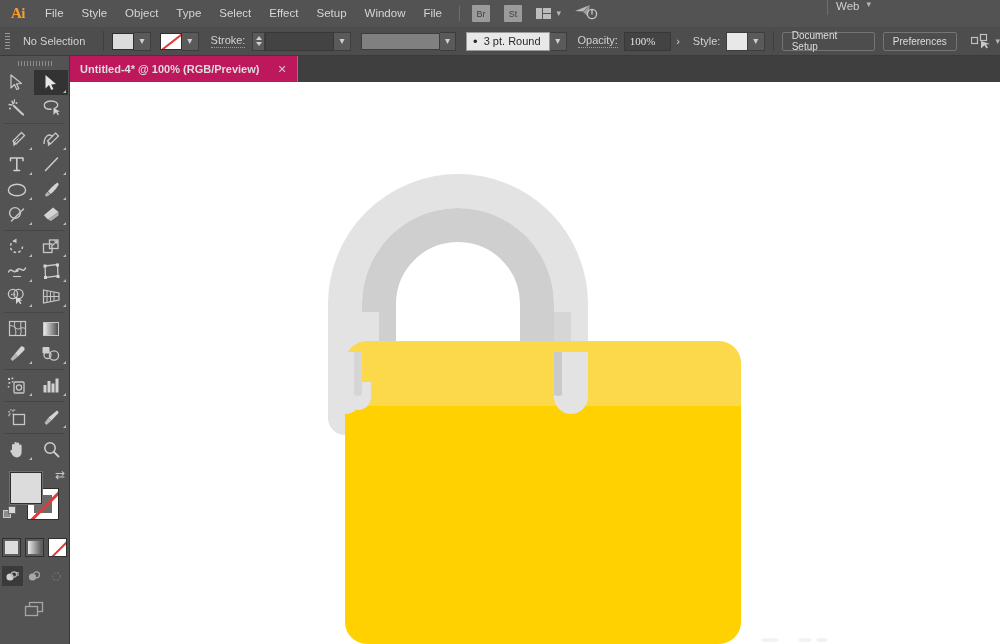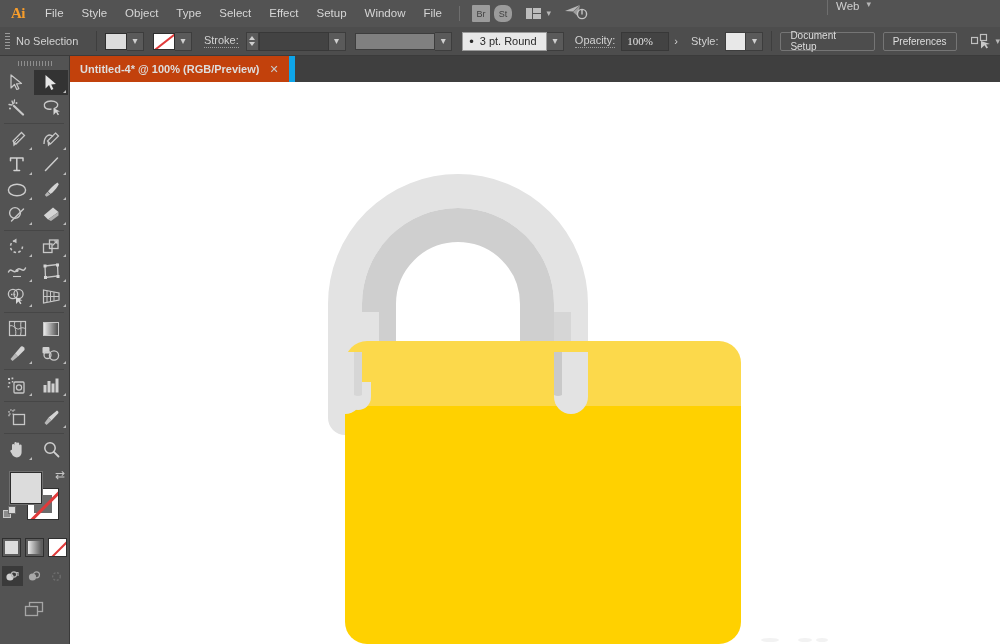--- a/index.html
+++ b/index.html
@@ -253,7 +253,7 @@
     </div>
     <div class="mb-sep"></div>
     <div class="badge-btn">Br</div>
-    <div class="badge-btn" style="margin-left:4px;border-radius:7px;">St</div>
+    <div class="badge-btn" style="margin-left:14px;">St</div>
 
     <div class="arrange-icon">
       <div class="arr-glyph">

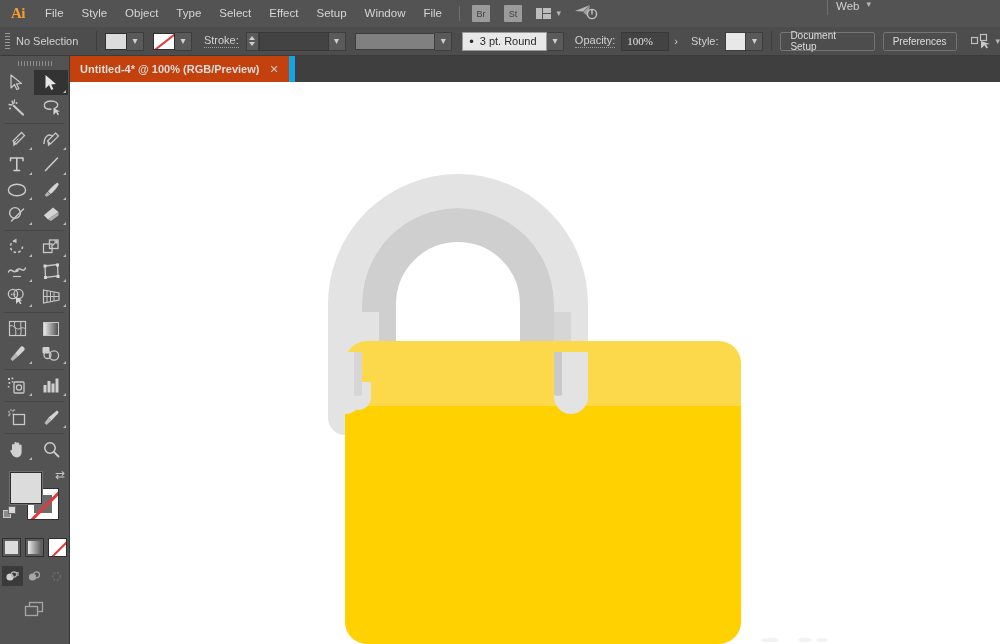--- a/index.html
+++ b/index.html
@@ -284,7 +284,7 @@
 
   <div class="controlbar">
     <div class="grip"></div>
-    <span class="cb-label" style="min-width:72px;">No Selection</span>
+    <span class="cb-label" style="min-width:72px;margin-left:7px;">No Selection</span>
 
     <div class="cb-sep"></div>
 

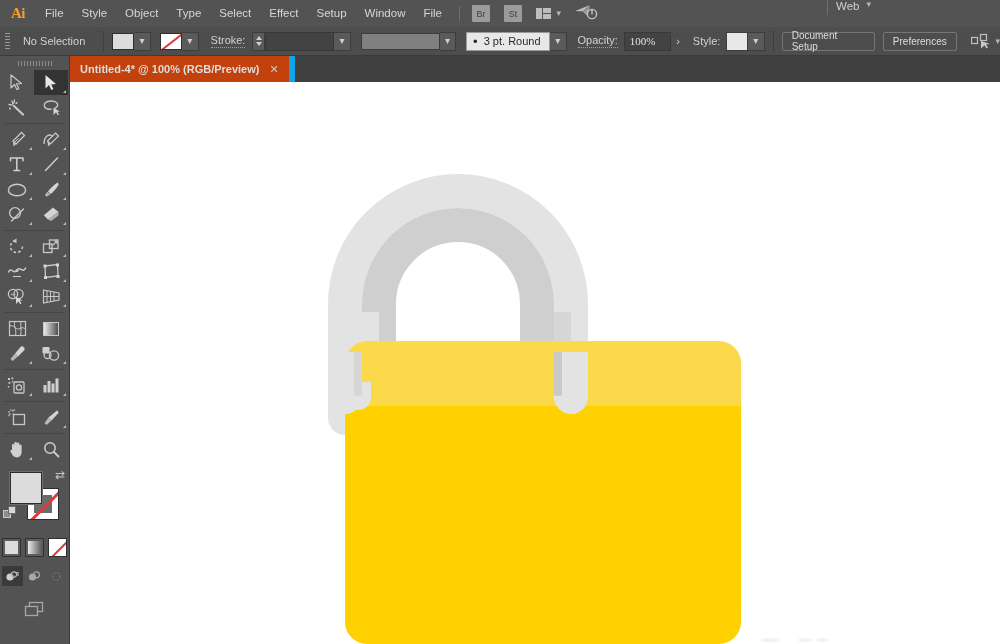--- a/index.html
+++ b/index.html
@@ -132,10 +132,10 @@
   }
   .doc-tab {
     position: absolute; left: 0; top: 0; height: 26px;
-    background: #c2410c;
-    display: flex; align-items: center; gap: 8px;
+    background: #be185d;
+    display: flex; align-items: center; gap: 16px;
     padding: 0 8px 0 10px;
-    border-right: 6px solid #0ea5e9;
+    border-right: 1px solid #0ea5e9;
     cursor: pointer;
   }
   .doc-tab-title { color: #dedede; font-size: 11px; font-weight: bold; white-space: nowrap; }

